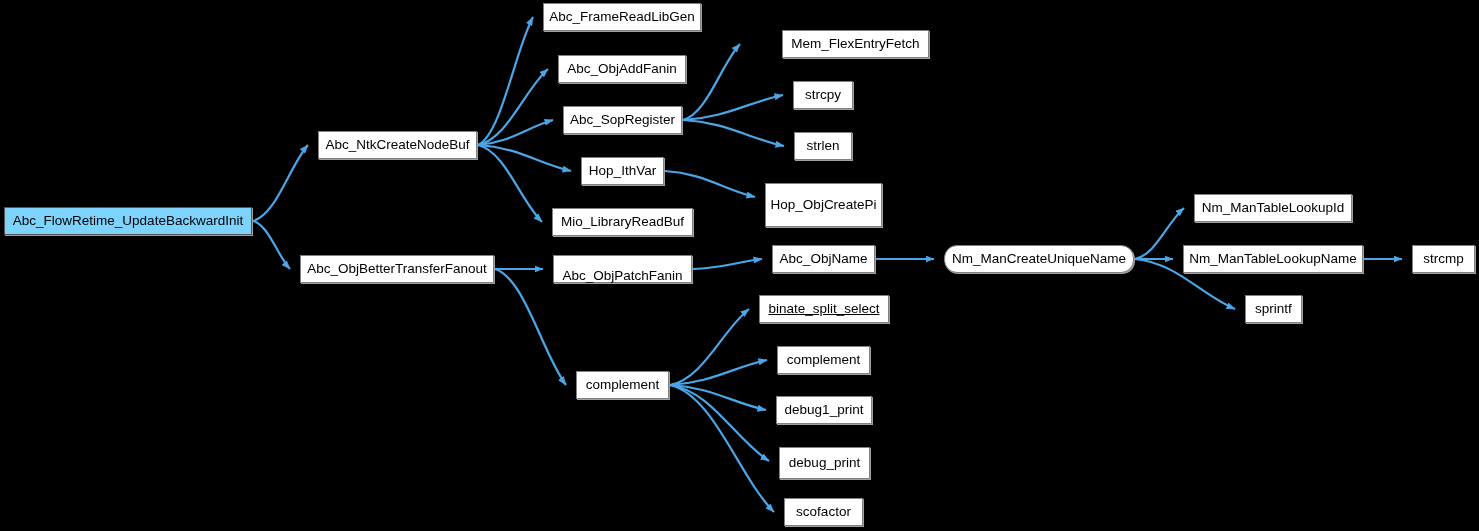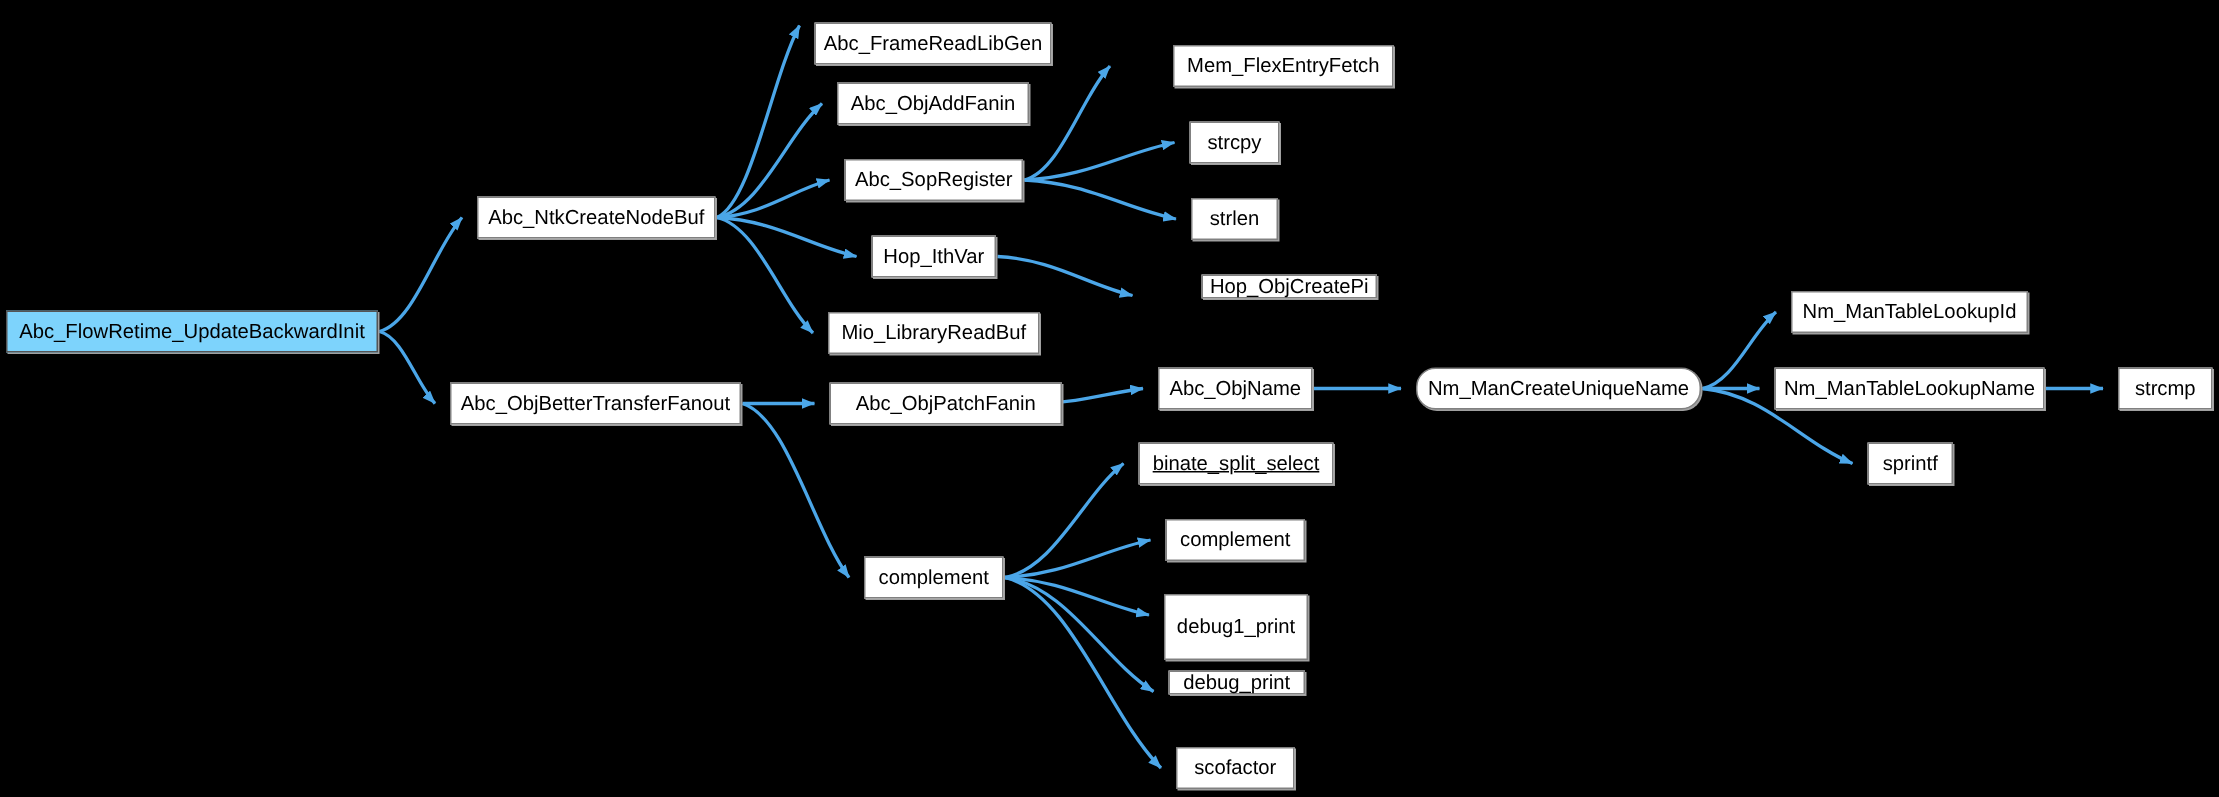--- a/index.html
+++ b/index.html
@@ -90,7 +90,7 @@
       <div class="node" style="left: 318px; top: 131px; width: 159px; height: 28px;">
         <span class="node-label">Abc_NtkCreateNodeBuf</span>
       </div>
-      <div class="node" style="left: 543px; top: 3px; width: 158px; height: 28px; margin-top: 12px;">
+      <div class="node" style="left: 543px; top: 3px; width: 158px; height: 28px;">
         <span class="node-label">Abc_FrameReadLibGen</span>
       </div>
       <div class="node" style="left: 558px; top: 55px; width: 128px; height: 28px;">

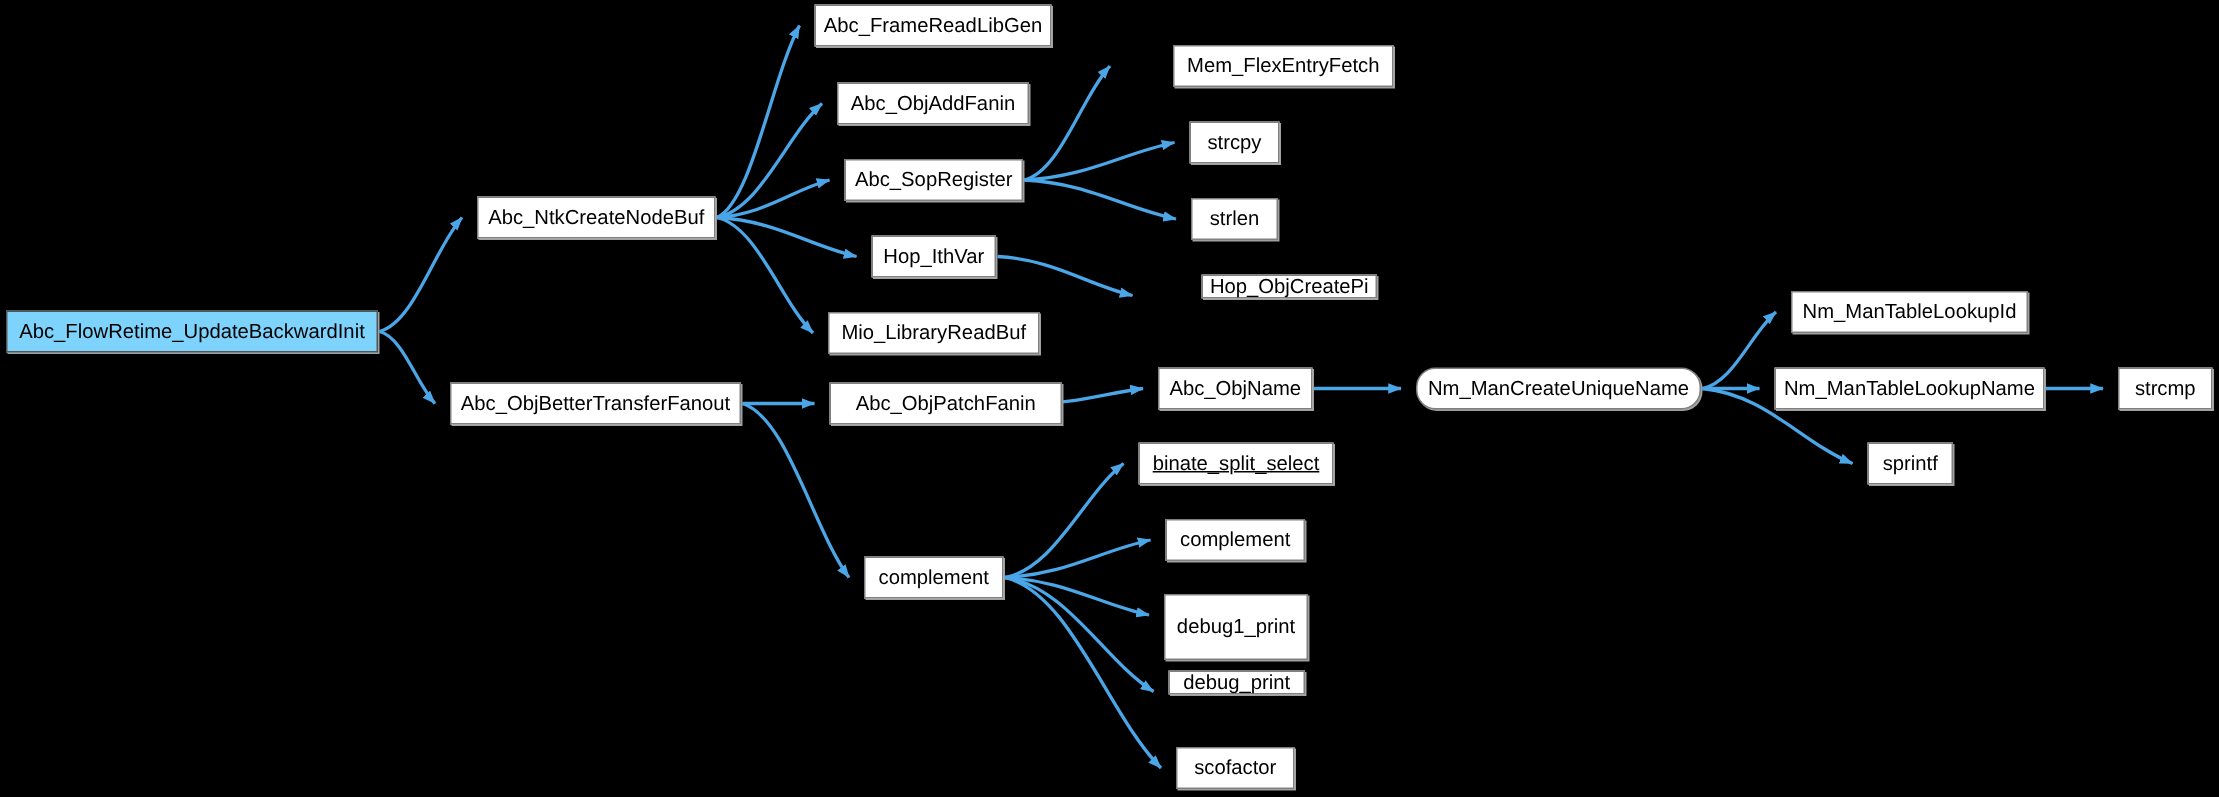--- a/index.html
+++ b/index.html
@@ -114,7 +114,7 @@
       <div class="node" style="left: 794px; top: 132px; width: 58px; height: 28px;">
         <span class="node-label">strlen</span>
       </div>
-      <div class="node" style="left: 765px; top: 183px; width: 117px; height: 16px; margin-left: 36px;">
+      <div class="node" style="left: 765px; top: 183px; width: 117px; height: 44px;">
         <span class="node-label">Hop_ObjCreatePi</span>
       </div>
       <div class="node" style="left: 300px; top: 255px; width: 194px; height: 28px;">

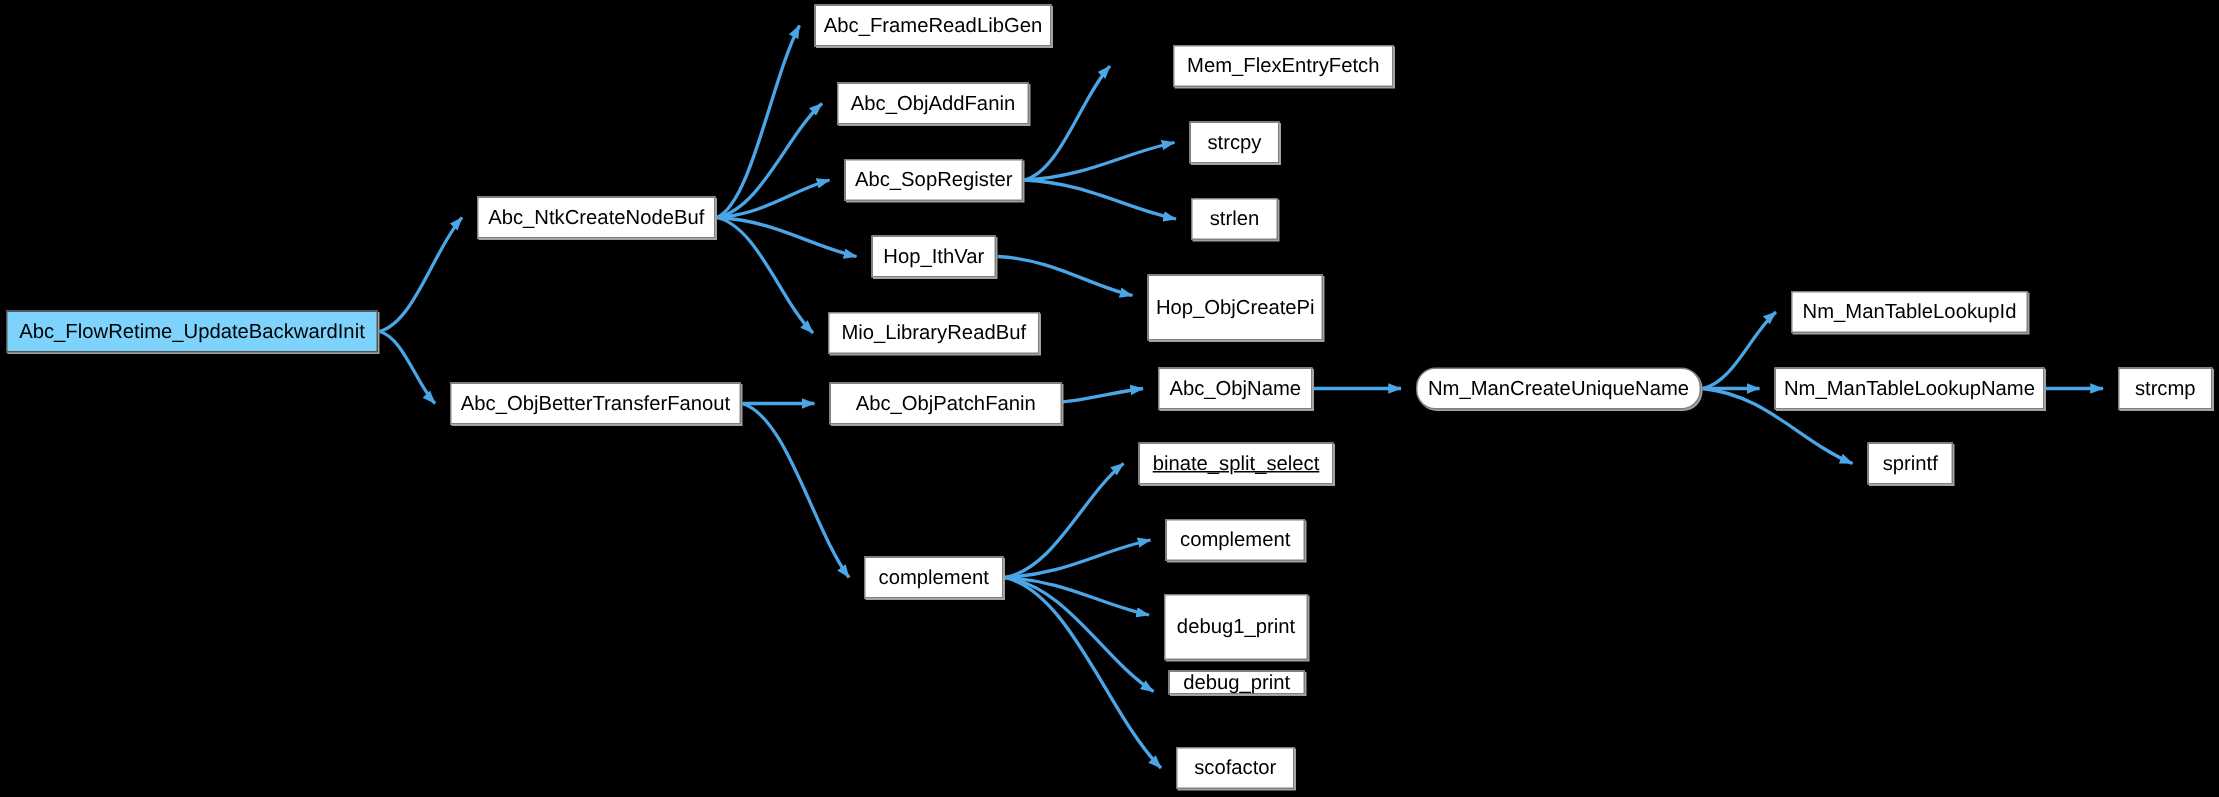--- a/index.html
+++ b/index.html
@@ -120,7 +120,7 @@
       <div class="node" style="left: 300px; top: 255px; width: 194px; height: 28px;">
         <span class="node-label">Abc_ObjBetterTransferFanout</span>
       </div>
-      <div class="node" style="left: 553px; top: 255px; width: 155px; height: 28px;">
+      <div class="node" style="left: 553px; top: 255px; width: 139px; height: 28px; align-items: flex-end;">
         <span class="node-label">Abc_ObjPatchFanin</span>
       </div>
       <div class="node" style="left: 772px; top: 245px; width: 103px; height: 28px;">

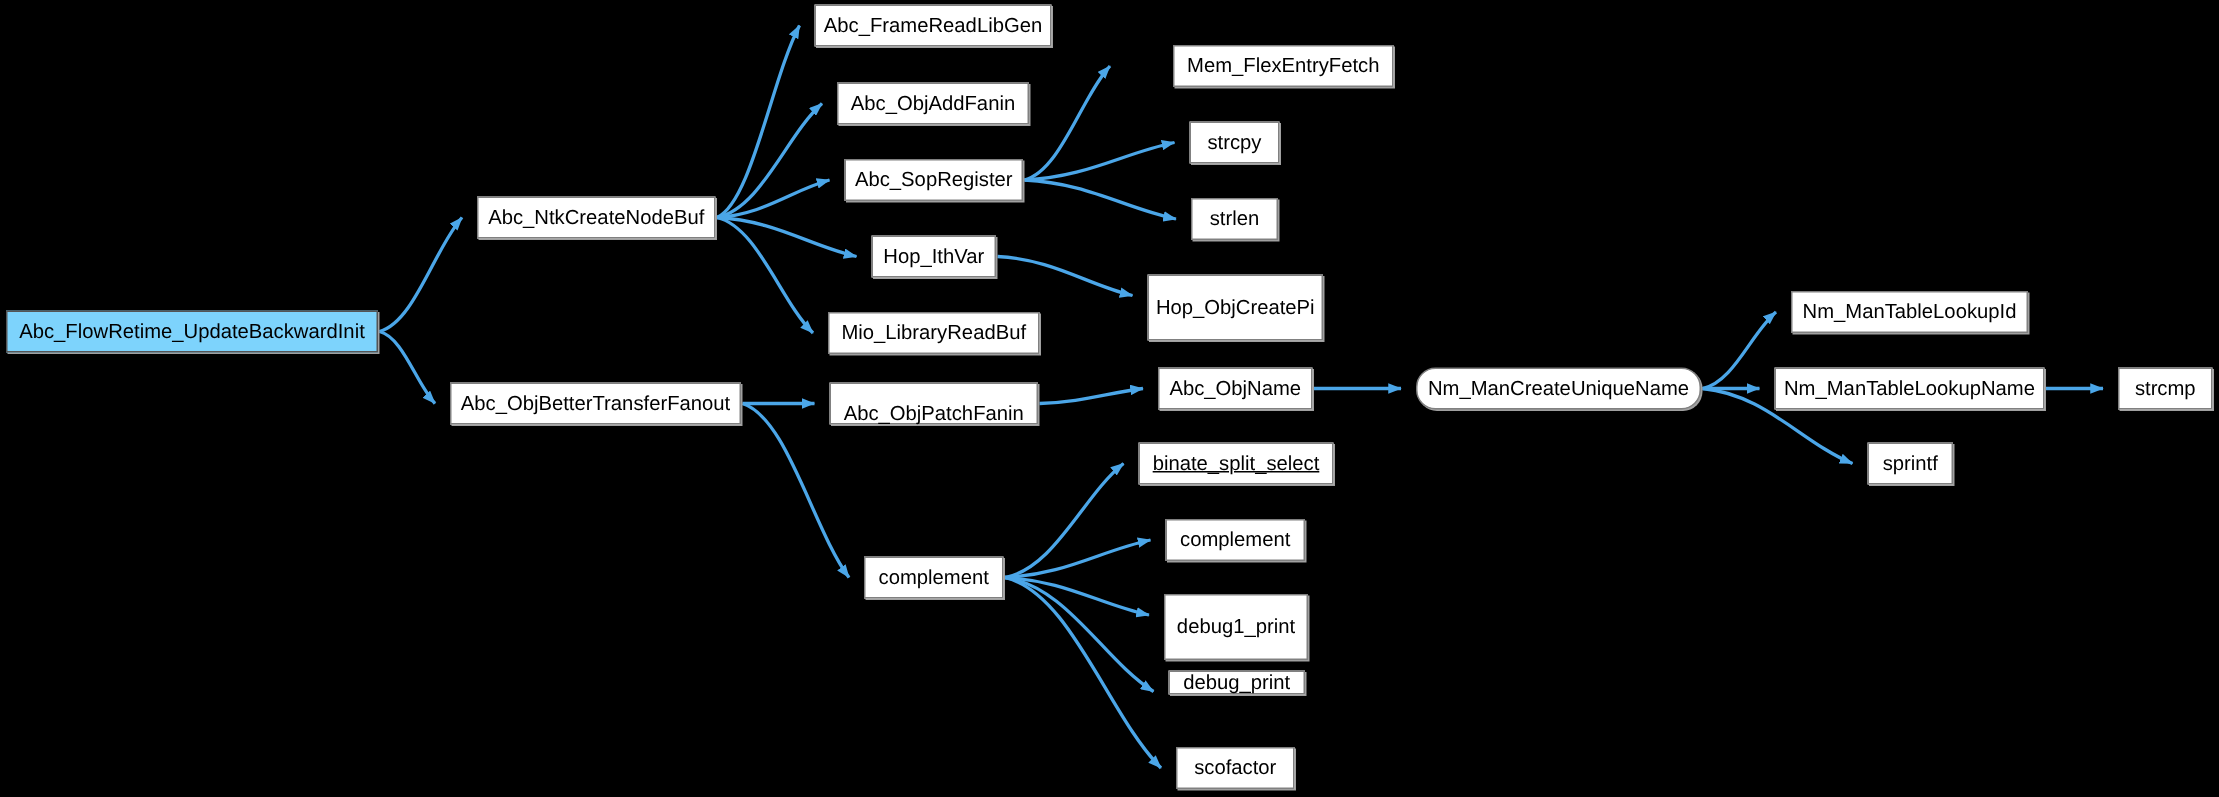--- a/index.html
+++ b/index.html
@@ -150,7 +150,7 @@
       <div class="node" style="left: 777px; top: 346px; width: 93px; height: 28px;">
         <span class="node-label">complement</span>
       </div>
-      <div class="node" style="left: 776px; top: 396px; width: 96px; height: 44px;">
+      <div class="node" style="left: 776px; top: 396px; width: 96px; height: 28px;">
         <span class="node-label">debug1_print</span>
       </div>
       <div class="node" style="left: 779px; top: 447px; width: 91px; height: 16px;">

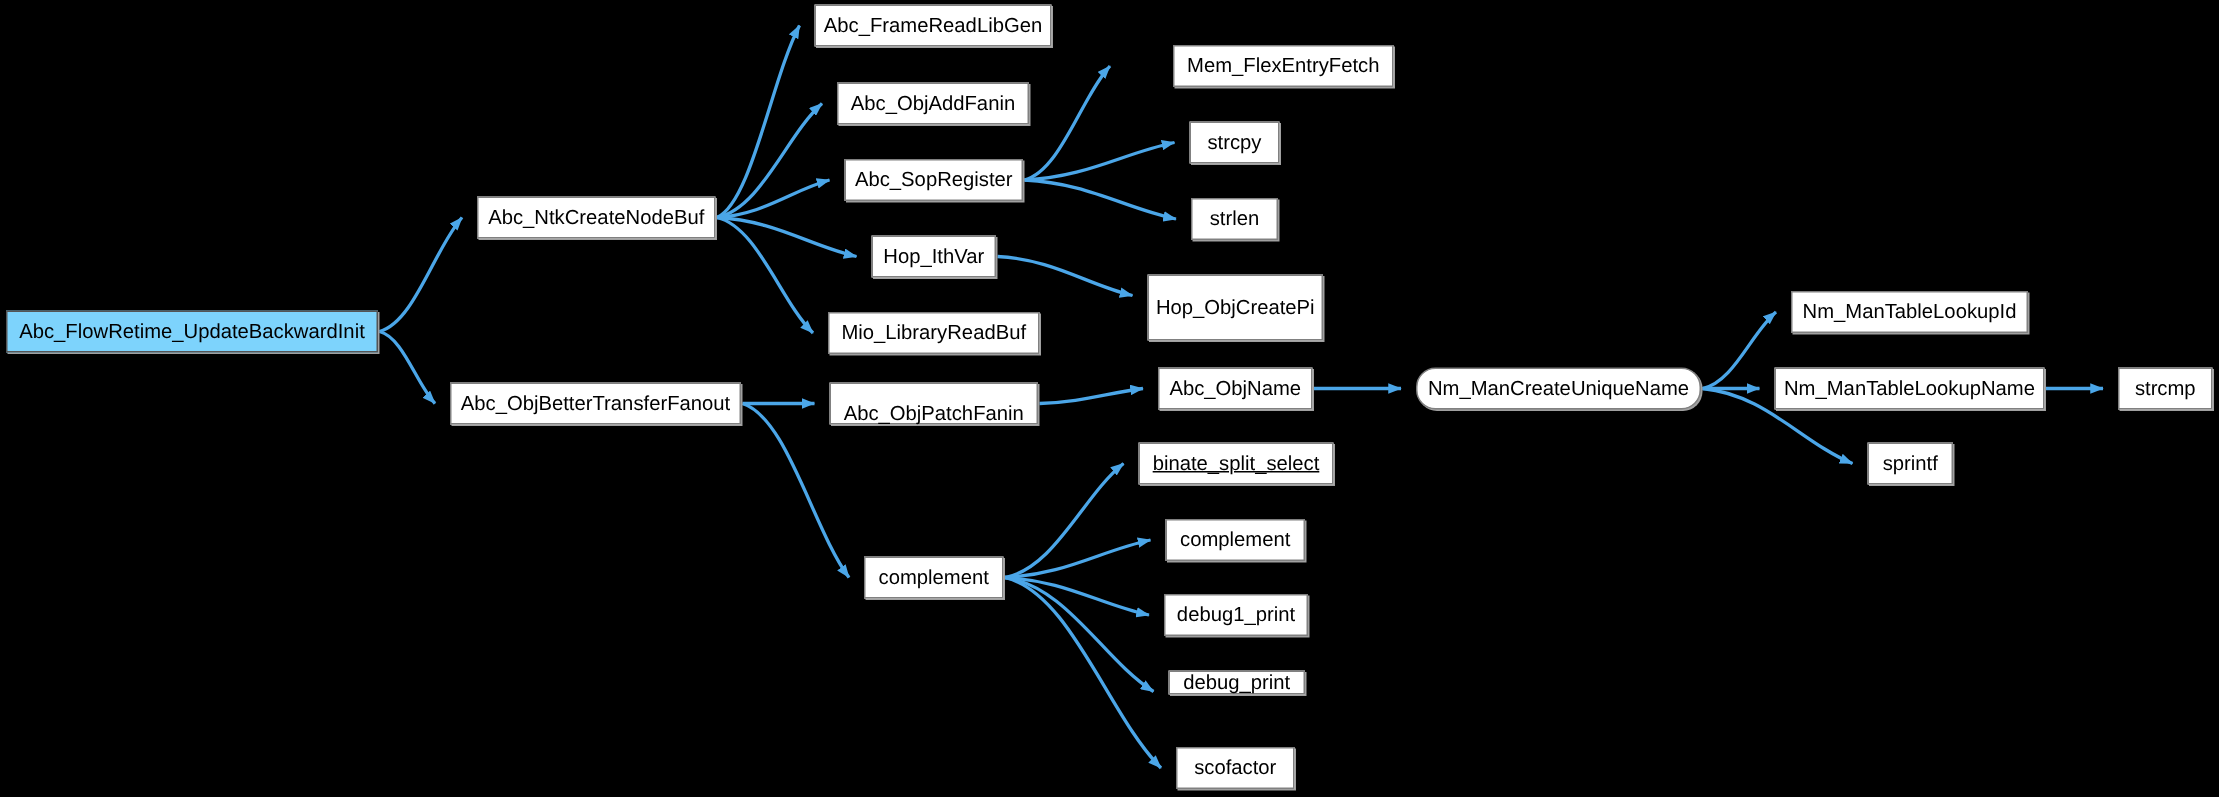--- a/index.html
+++ b/index.html
@@ -153,7 +153,7 @@
       <div class="node" style="left: 776px; top: 396px; width: 96px; height: 28px;">
         <span class="node-label">debug1_print</span>
       </div>
-      <div class="node" style="left: 779px; top: 447px; width: 91px; height: 16px;">
+      <div class="node" style="left: 779px; top: 447px; width: 91px; height: 32px;">
         <span class="node-label">debug_print</span>
       </div>
       <div class="node" style="left: 784px; top: 498px; width: 79px; height: 28px;">

